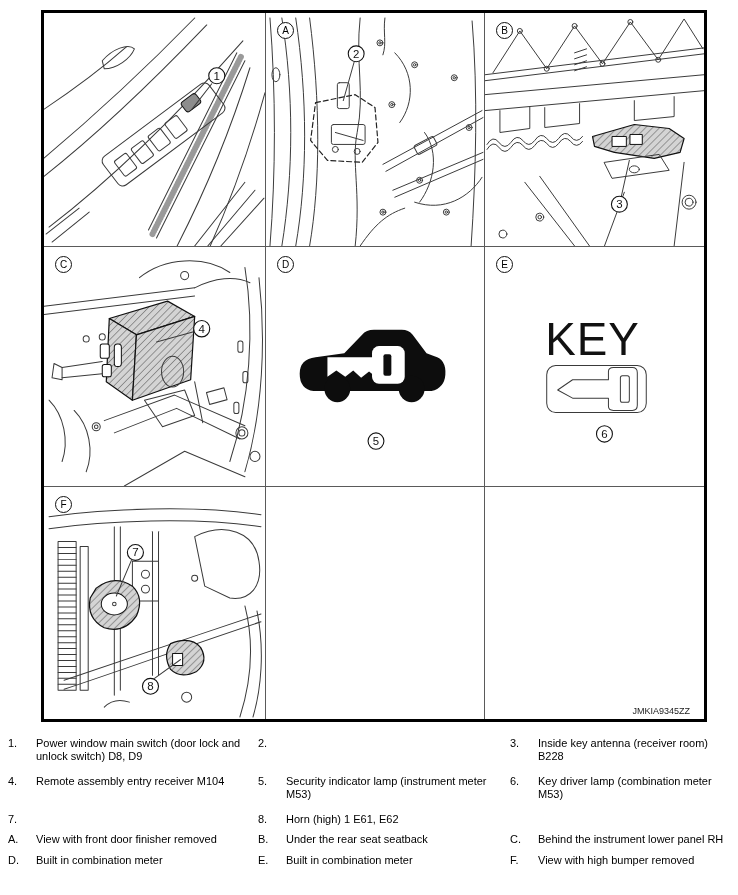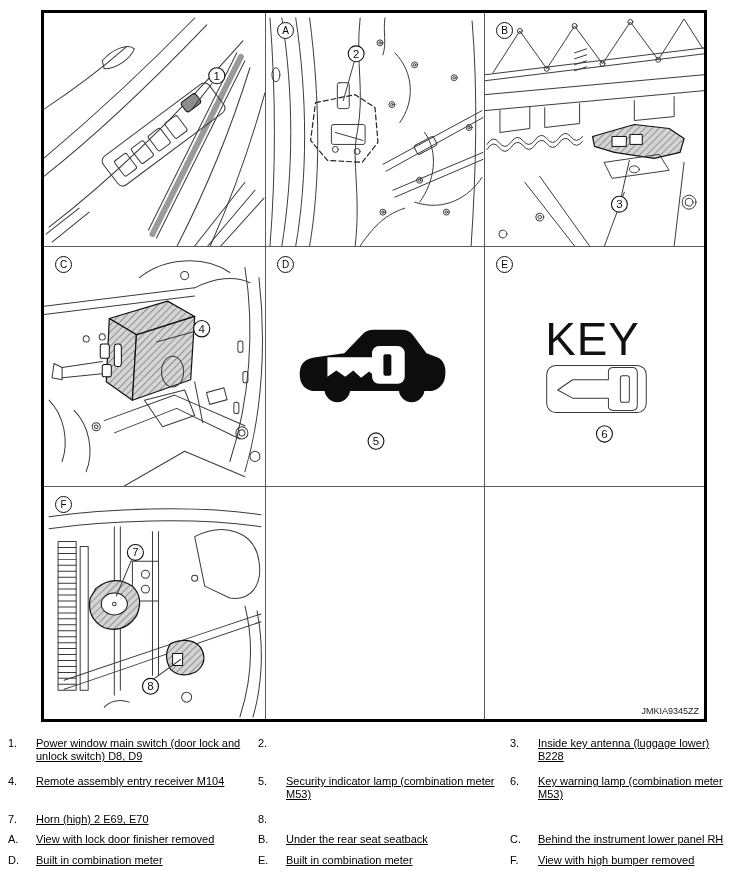--- a/index.html
+++ b/index.html
@@ -37,7 +37,7 @@
   }
   svg.ill .callout text{font-size:11.5px;text-anchor:middle;}
   .figure-code{
-    position:absolute;right:5px;bottom:3px;font-size:9px;color:#222;letter-spacing:0;
+    position:absolute;right:14px;bottom:3px;font-size:9px;color:#222;letter-spacing:0;
   }
   .legend{
     position:absolute;left:0;top:737px;width:738px;

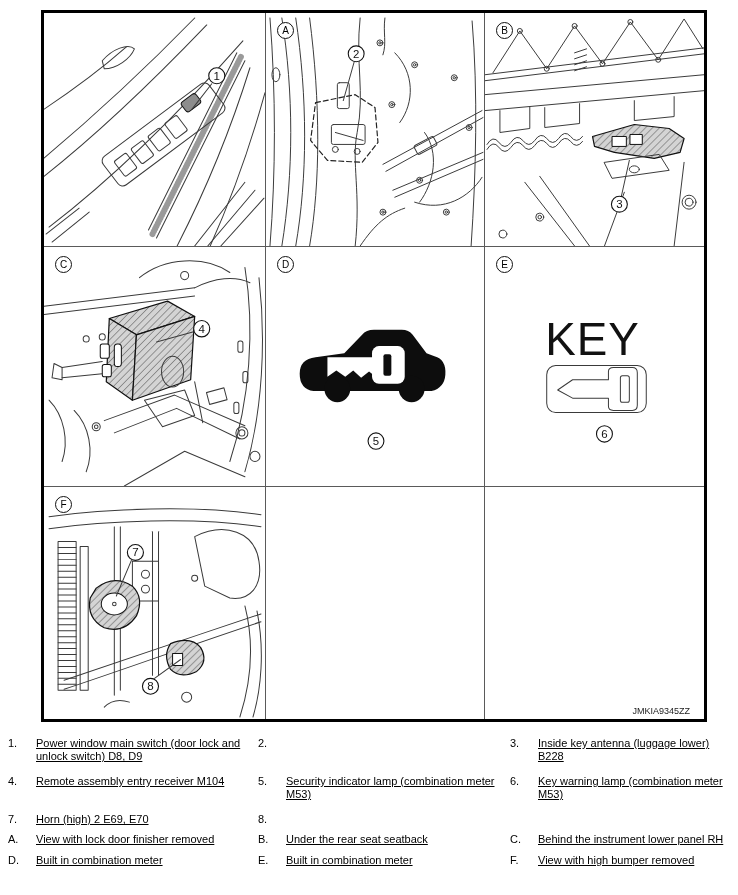--- a/index.html
+++ b/index.html
@@ -46,7 +46,7 @@
   }
   .lg-item{display:flex;padding-left:8px;box-sizing:border-box;}
   .lg-num{width:28px;flex:0 0 28px;}
-  .lg-text{flex:1;padding-right:6px;text-decoration:underline;}
+  .lg-text{flex:1;padding-right:6px;}
   .r1,.r2{margin-bottom:12px;}
   .r3{margin-bottom:7px;}
   .r4{margin-bottom:8px;}

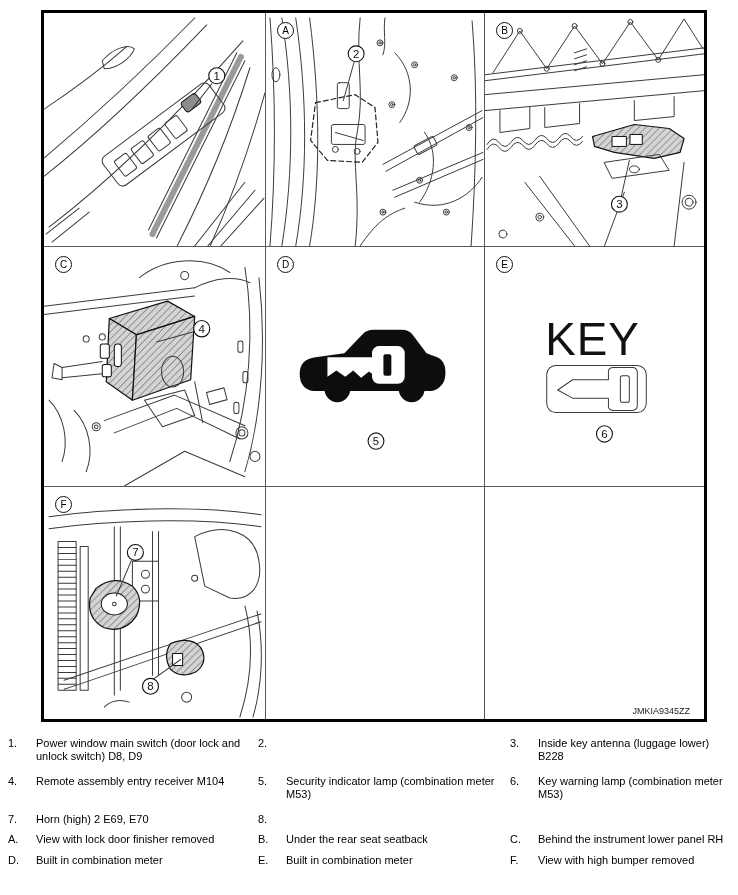--- a/index.html
+++ b/index.html
@@ -331,7 +331,7 @@
   </div>
   <div class="lg-item r1">
     <span class="lg-num">3.</span>
-    <span class="lg-text">Inside key antenna (luggage lower) B228</span>
+    <span class="lg-text">Inside key antenna (receiver room) B228</span>
   </div>
 
   <div class="lg-item r2">

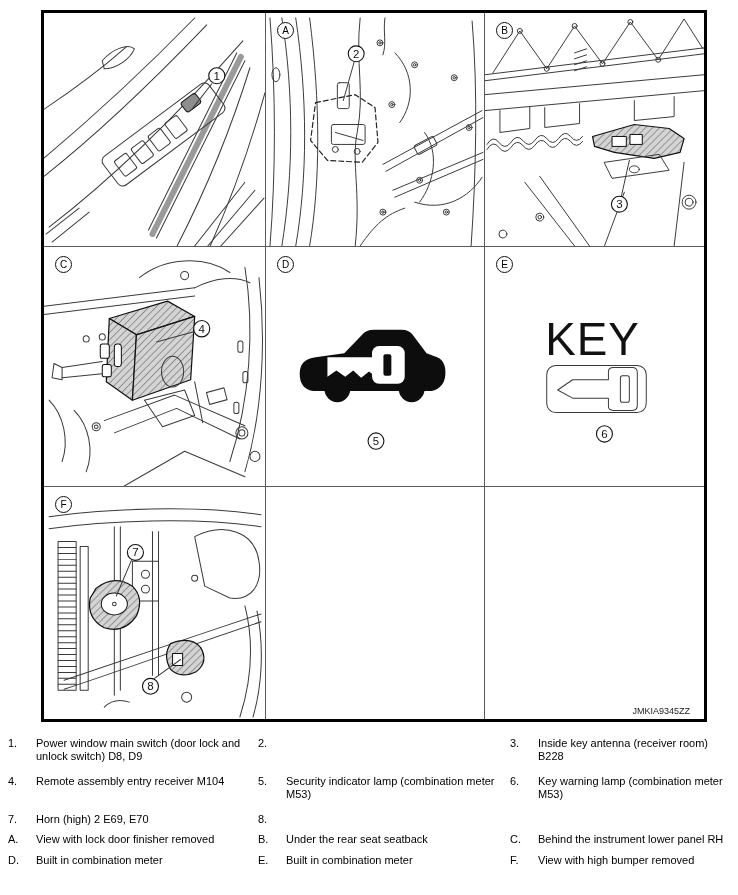--- a/index.html
+++ b/index.html
@@ -340,7 +340,7 @@
   </div>
   <div class="lg-item r2">
     <span class="lg-num">5.</span>
-    <span class="lg-text">Security indicator lamp (combination meter M53)</span>
+    <span class="lg-text">Security indicator lamp (instrument meter M53)</span>
   </div>
   <div class="lg-item r2">
     <span class="lg-num">6.</span>

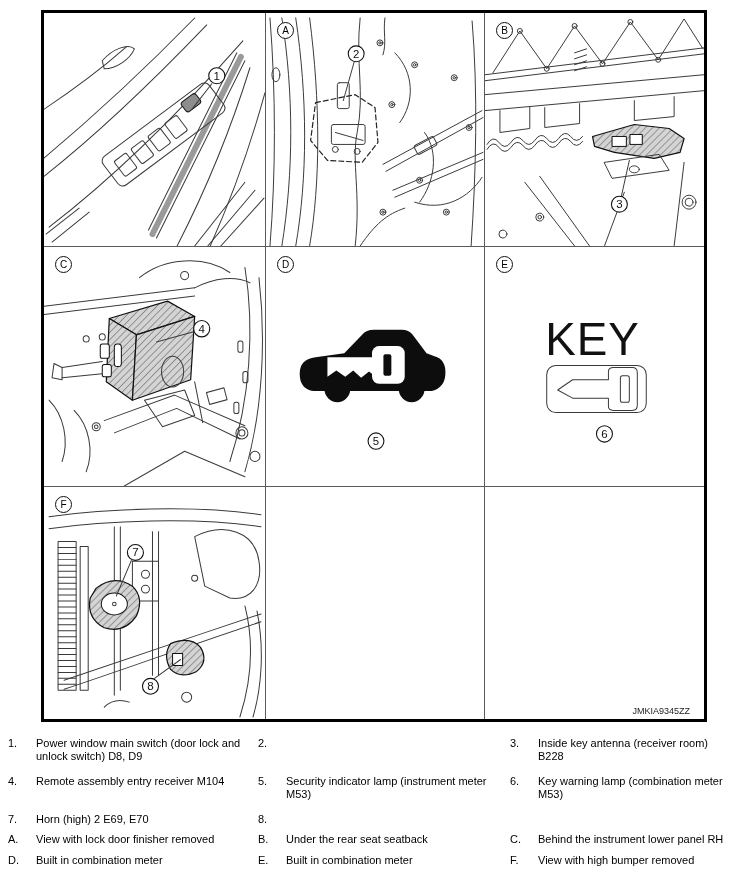--- a/index.html
+++ b/index.html
@@ -344,7 +344,7 @@
   </div>
   <div class="lg-item r2">
     <span class="lg-num">6.</span>
-    <span class="lg-text">Key warning lamp (combination meter M53)</span>
+    <span class="lg-text">Key driver lamp (combination meter M53)</span>
   </div>
 
   <div class="lg-item r3">

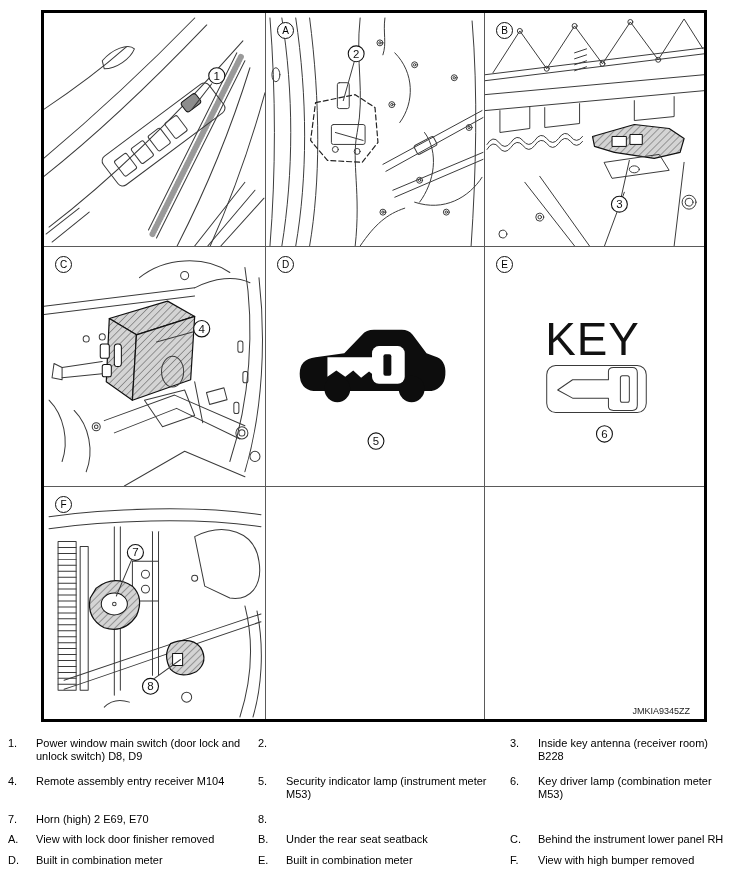--- a/index.html
+++ b/index.html
@@ -349,7 +349,6 @@
 
   <div class="lg-item r3">
     <span class="lg-num">7.</span>
-    <span class="lg-text">Horn (high) 2 E69, E70</span>
   </div>
   <div class="lg-item r3">
     <span class="lg-num">8.</span>

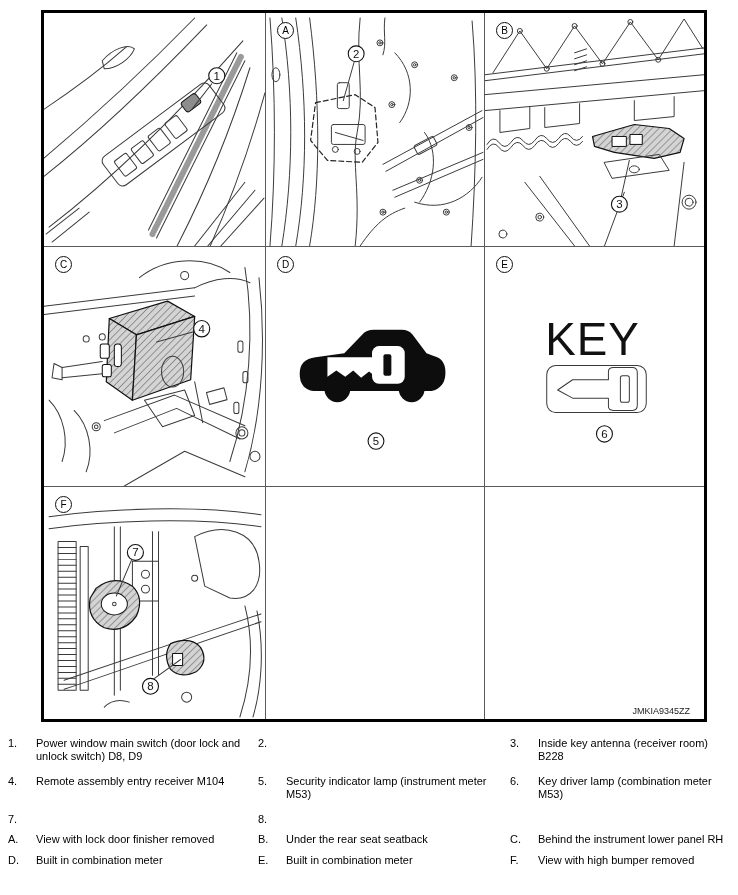--- a/index.html
+++ b/index.html
@@ -352,6 +352,7 @@
   </div>
   <div class="lg-item r3">
     <span class="lg-num">8.</span>
+    <span class="lg-text">Horn (high) 1 E61, E62</span>
   </div>
   <div class="lg-item r3"></div>
 

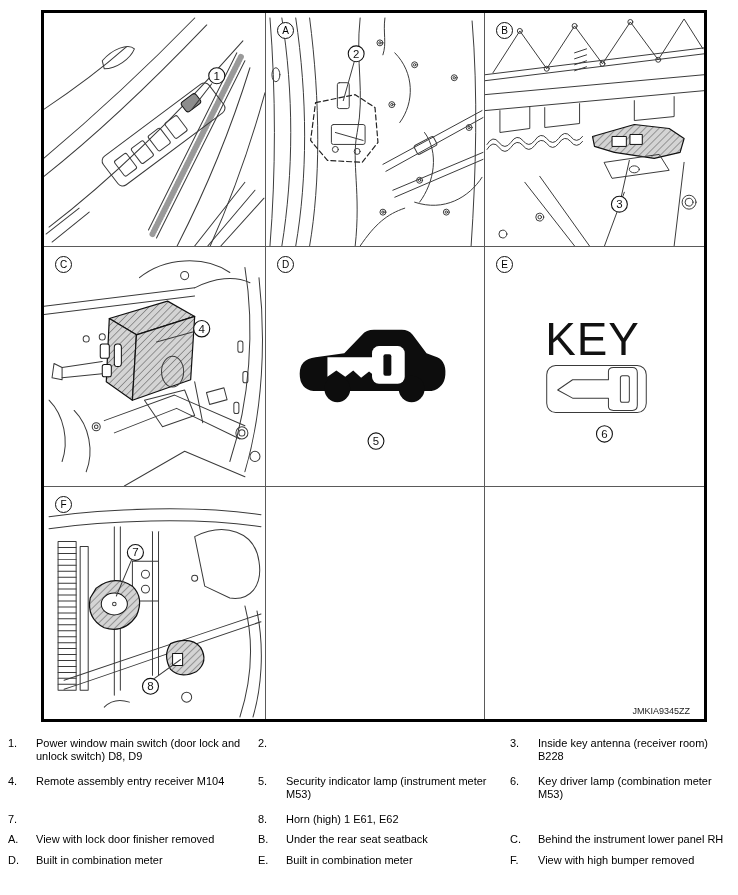--- a/index.html
+++ b/index.html
@@ -358,7 +358,7 @@
 
   <div class="lg-item r4">
     <span class="lg-num">A.</span>
-    <span class="lg-text">View with lock door finisher removed</span>
+    <span class="lg-text">View with front door finisher removed</span>
   </div>
   <div class="lg-item r4">
     <span class="lg-num">B.</span>

